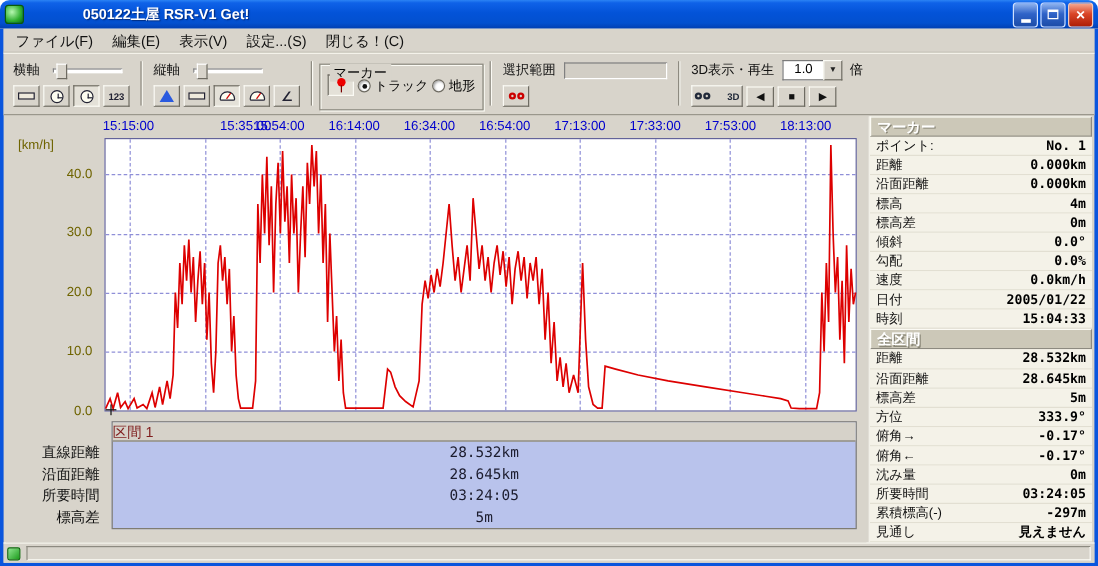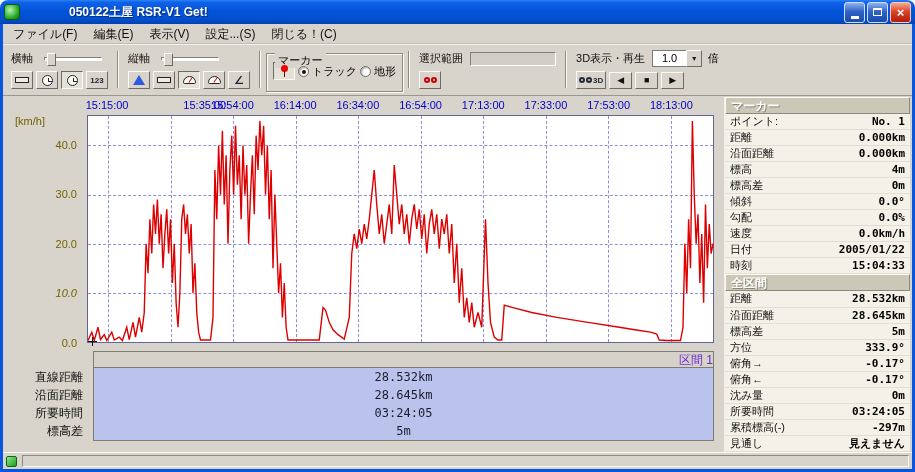--- a/index.html
+++ b/index.html
@@ -72,7 +72,7 @@
   .lens { width:6px; height:6px; border:2px solid #c00; border-radius:50%; display:inline-block; }
   .lens + .lens { margin-left:1px; }
   .glasses3d .lens { border-color:#222a3a; }
-  .threed-text { font-size:8px; font-weight:bold; color:#222a3a; margin-left:1px; }
+  .threed-text { font-size:8px; font-weight:bold; color:#222a3a; margin-left:14px; }
   .combo { display:flex; align-items:center; }
   .combo-text { width:34px; height:17px; background:#fff; border:1px solid #7a7a7a; border-right:none;
     font-size:11px; line-height:15px; padding:0 3px; }

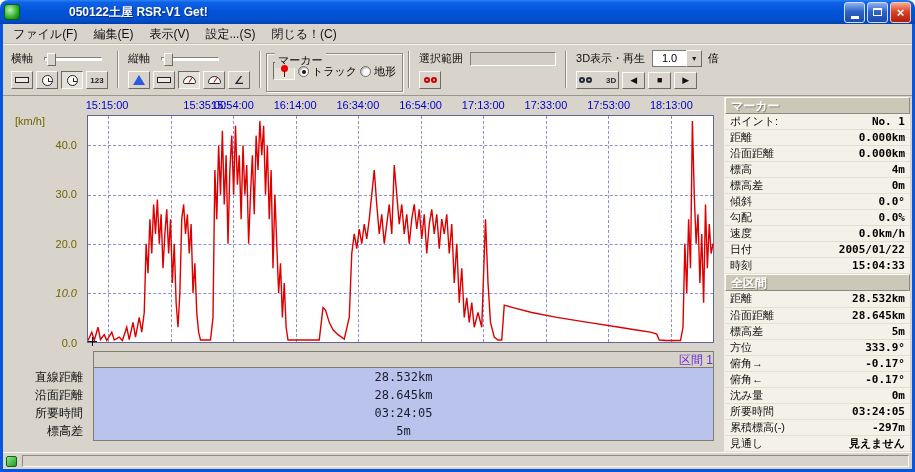--- a/index.html
+++ b/index.html
@@ -288,7 +288,7 @@
             <span style="top: 13.0435%;">40.0</span>
             <span style="top: 34.7826%;">30.0</span>
             <span style="top: 56.5217%;">20.0</span>
-            <span style="top: 78.2609%; font-style: italic;">10.0</span>
+            <span style="top: 78.2609%;">10.0</span>
             <span style="top: 100%;">0.0</span>
           </div>
 

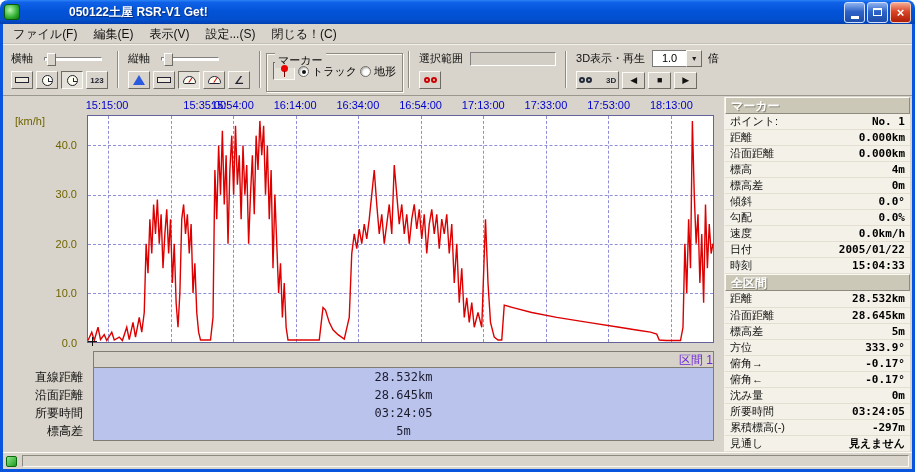--- a/index.html
+++ b/index.html
@@ -103,7 +103,7 @@
 
   .section-table { position:absolute; left:88px; top:254px; width:621px;
     border:1px solid #7f7c72; background:#b9c3ec; }
-  .section-header { height:16px; line-height:16px; text-align:right; font-size:12px; color:#6d28d9;
+  .section-header { height:16px; line-height:16px; text-align:left; font-size:12px; color:#7f1d1d;
     background:#d6d2c9; border-bottom:1px solid #7f7c72; }
   .srow { height:18px; line-height:18px; text-align:center; font-size:12px; color:#1c1c2e;
     font-family:"DejaVu Sans Mono","Liberation Mono",monospace; }

